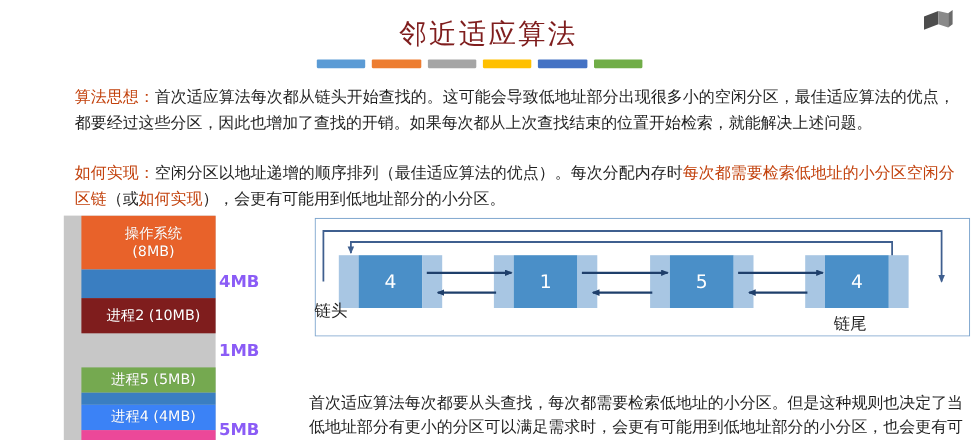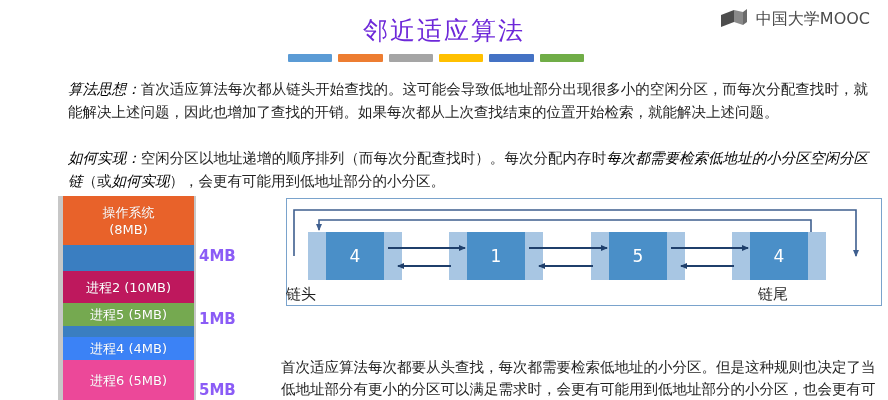--- a/index.html
+++ b/index.html
@@ -25,7 +25,7 @@
     text-align: center;
     font-size: 25px;
     letter-spacing: 2px;
-    color: #6d28d9;
+    color: #7f1d1d;
     font-family: "DejaVu Sans", "Liberation Sans", sans-serif;
     font-weight: normal;
     white-space: nowrap;

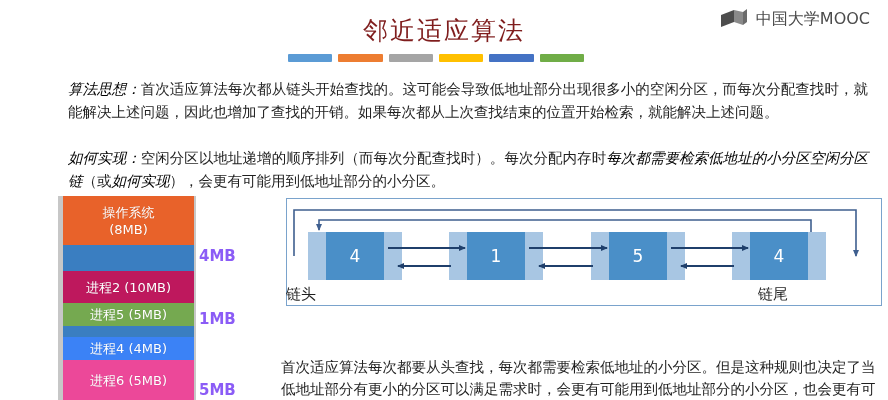--- a/index.html
+++ b/index.html
@@ -164,7 +164,6 @@
     <polygon points="13,2 22,4 22,17 13,14" fill="#8a8a8a"></polygon>
     <polygon points="22,4 26,1 26,14 22,17" fill="#6b6b6b"></polygon>
   </svg>
-  <span class="logo-text">中国大学MOOC</span>
 </div>
 
 <div class="para" id="para-idea"><span class="red">算法思想：</span><span>首次适应算法每次都从链头开始查找的。这可能会导致低地址部分出现很多小的空闲分区，而每次分配查找时，就能解决上述问题，因此也增加了查找的开销。如果每次都从上次查找结束的位置开始检索，就能解决上述问题。</span></div>

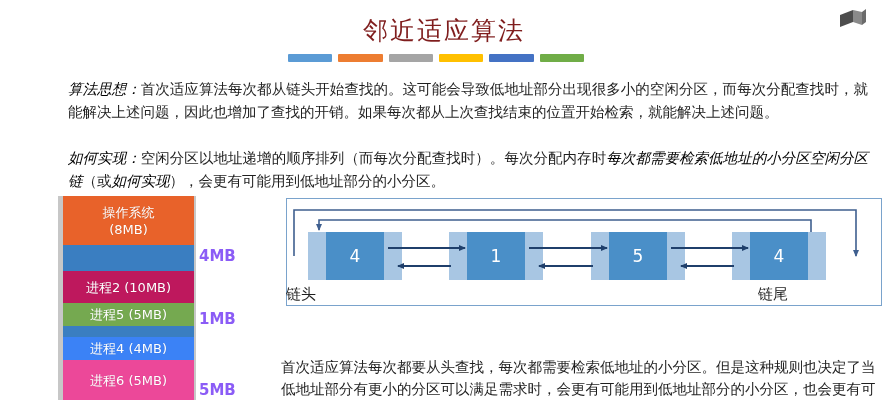--- a/index.html
+++ b/index.html
@@ -74,7 +74,7 @@
   }
   #para-idea { top: 78px; left: 68px; width: 800px; }
   #para-impl { top: 147px; left: 68px; width: 800px; }
-  .red { color: #000000; font-style: italic; }
+  .red { color: #c2410c; }
 
   
   #memory-diagram {

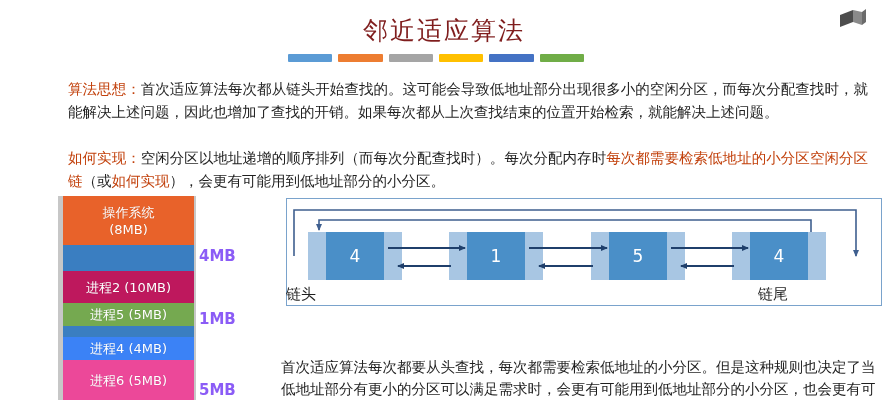--- a/index.html
+++ b/index.html
@@ -166,7 +166,7 @@
   </svg>
 </div>
 
-<div class="para" id="para-idea"><span class="red">算法思想：</span><span>首次适应算法每次都从链头开始查找的。这可能会导致低地址部分出现很多小的空闲分区，而每次分配查找时，就能解决上述问题，因此也增加了查找的开销。如果每次都从上次查找结束的位置开始检索，就能解决上述问题。</span></div>
+<div class="para" id="para-idea"><span class="red">算法思想：</span><span>首次适应算法每次都从链头开始查找的。这可能会导致低地址部分出现很多小的空闲分区，最佳适应算法的优点，都要经过这些分区，因此也增加了查找的开销。如果每次都从上次查找结束的位置开始检索，就能解决上述问题。</span></div>
 
 <div class="para" id="para-impl"><span class="red">如何实现：</span><span>空闲分区以地址递增的顺序排列（而每次分配查找时）。每次分配内存时</span><span class="red">每次都需要检索低地址的小分区</span><span class="red">空闲分区链</span><span>（或</span><span class="red">如何实现</span><span>），会更有可能用到低地址部分的小分区。</span></div>
 

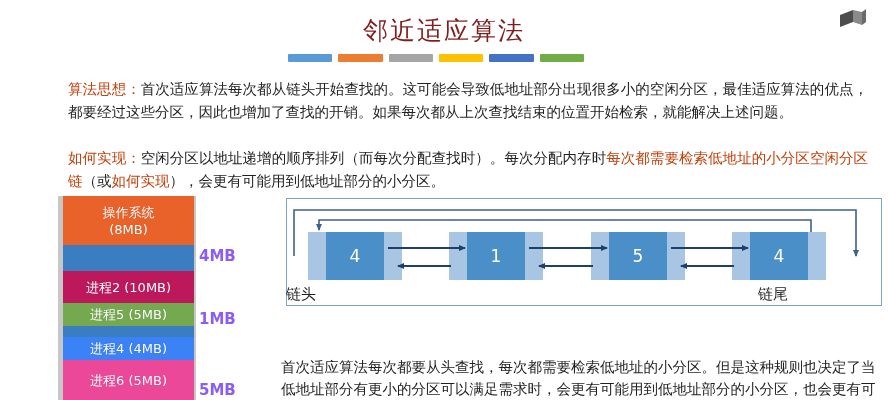--- a/index.html
+++ b/index.html
@@ -168,7 +168,7 @@
 
 <div class="para" id="para-idea"><span class="red">算法思想：</span><span>首次适应算法每次都从链头开始查找的。这可能会导致低地址部分出现很多小的空闲分区，最佳适应算法的优点，都要经过这些分区，因此也增加了查找的开销。如果每次都从上次查找结束的位置开始检索，就能解决上述问题。</span></div>
 
-<div class="para" id="para-impl"><span class="red">如何实现：</span><span>空闲分区以地址递增的顺序排列（而每次分配查找时）。每次分配内存时</span><span class="red">每次都需要检索低地址的小分区</span><span class="red">空闲分区链</span><span>（或</span><span class="red">如何实现</span><span>），会更有可能用到低地址部分的小分区。</span></div>
+<div class="para" id="para-impl"><span class="red">如何实现：</span><span>空闲分区以地址递增的顺序排列（最佳适应算法的优点）。每次分配内存时</span><span class="red">每次都需要检索低地址的小分区</span><span class="red">空闲分区链</span><span>（或</span><span class="red">如何实现</span><span>），会更有可能用到低地址部分的小分区。</span></div>
 
 <div id="memory-diagram">
     <div class="mem-block" style="background: rgb(232, 98, 42); height: 49px;">

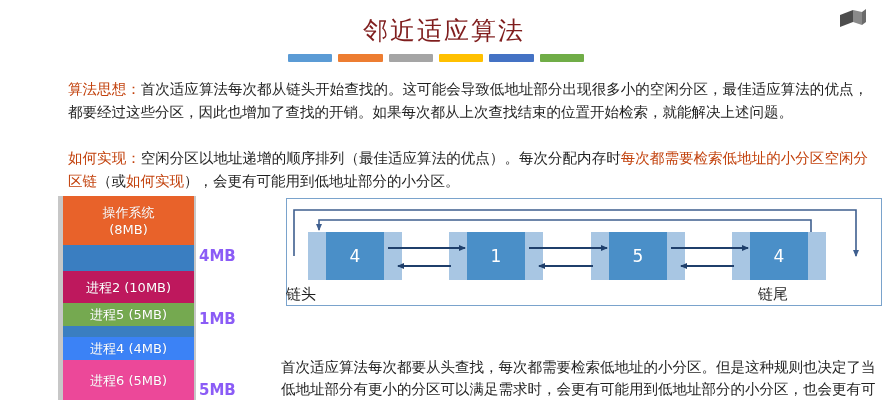--- a/index.html
+++ b/index.html
@@ -85,7 +85,7 @@
     height: 204px;
     background: #c7c7c7;
     box-sizing: border-box;
-    padding-left: 5px;
+    padding-left: 16px;
     overflow: hidden;
   }
   .mem-block {

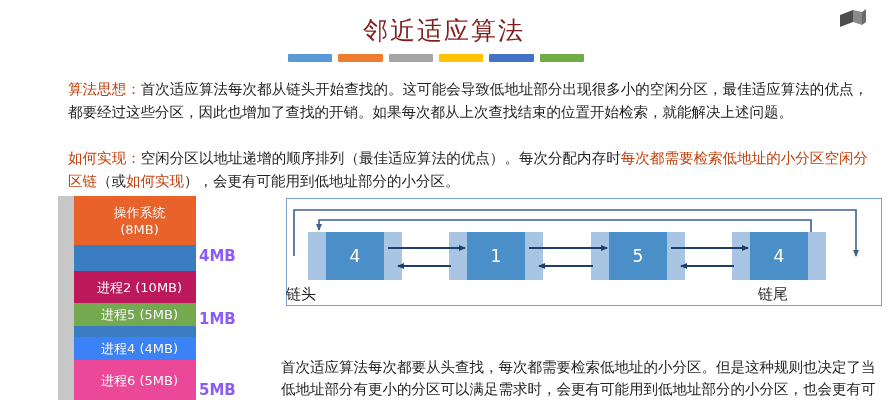--- a/index.html
+++ b/index.html
@@ -176,7 +176,7 @@
       <div>(8MB)</div>
     </div>
     <div class="mem-block" style="background: rgb(58, 126, 193); height: 26px;"></div>
-    <div class="mem-block" style="background: #be185d; height: 32px; text-align: right;">
+    <div class="mem-block" style="background: #7f1d1d; height: 32px; text-align: right;">
       <div>进程2 (10MB)</div>
     </div>
     <div class="mem-block" style="background: rgb(117, 169, 80); height: 23px;">

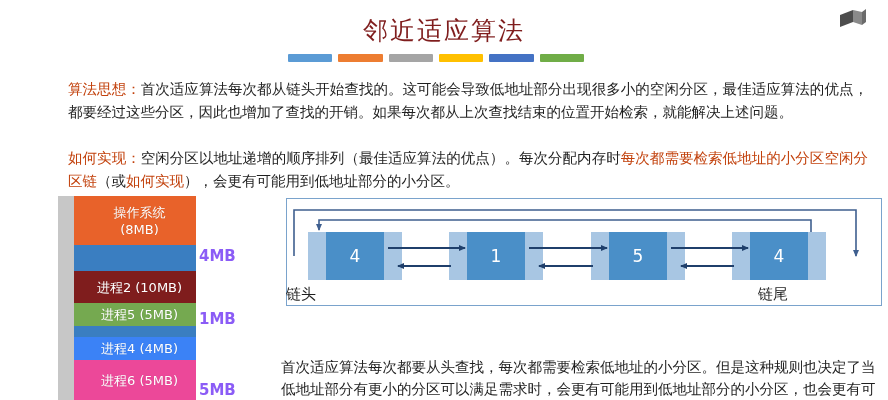--- a/index.html
+++ b/index.html
@@ -128,7 +128,7 @@
     color: #1f1f1f;
     font-family: "DejaVu Sans", "Liberation Sans", sans-serif;
   }
-  #ll-head-caption { left: 286px; top: 285px; }
+  #ll-head-caption { left: 286px; top: 273px; }
   #ll-tail-caption { left: 758px; top: 285px; }
 
   

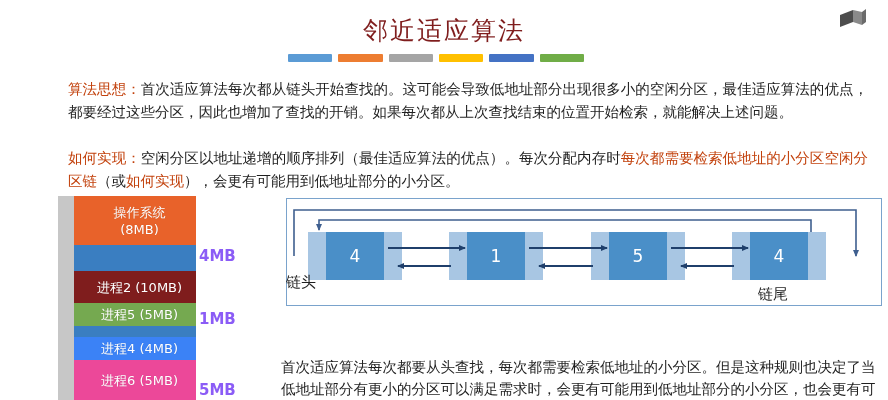--- a/index.html
+++ b/index.html
@@ -179,7 +179,7 @@
     <div class="mem-block" style="background: #7f1d1d; height: 32px; text-align: right;">
       <div>进程2 (10MB)</div>
     </div>
-    <div class="mem-block" style="background: rgb(117, 169, 80); height: 23px;">
+    <div class="mem-block" style="background: rgb(117, 169, 80); height: 23px; margin-top: 31px;">
       <div>进程5 (5MB)</div>
     </div>
     <div class="mem-block" style="background: rgb(58, 126, 193); height: 11px;"></div>

